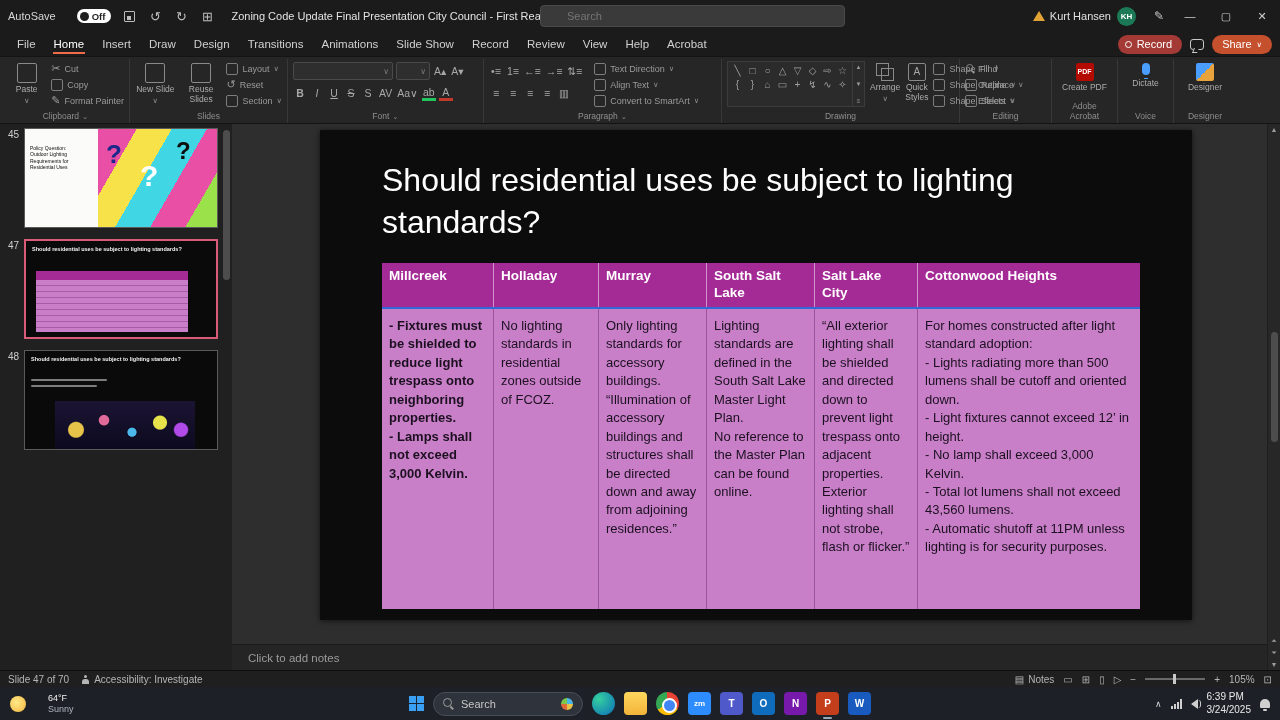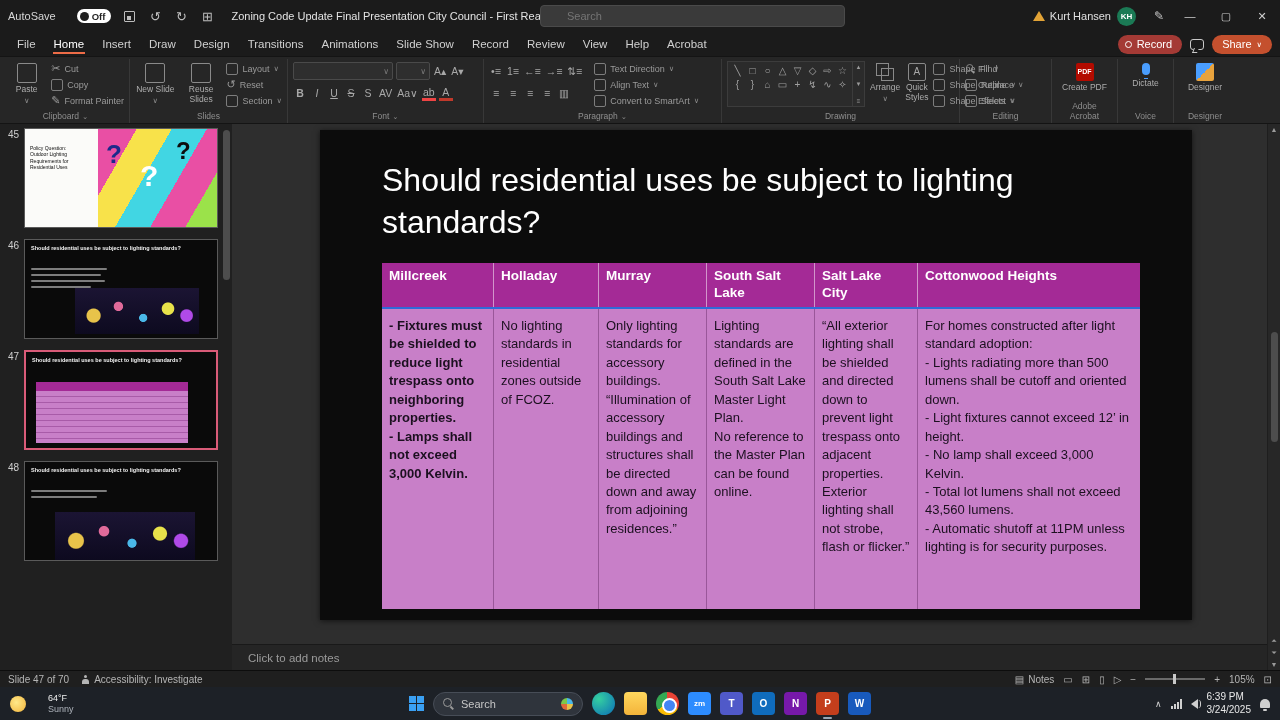--- a/index.html
+++ b/index.html
@@ -349,7 +349,7 @@
           <span class="fb">S</span>
           <span class="fb">AV</span>
           <span class="fb">Aa∨</span>
-          <span class="fb" style="border-bottom:3px solid #ef4444;">ab</span>
+          <span class="fb" style="border-bottom:3px solid #22c55e;">ab</span>
           <span class="fb" style="border-bottom:3px solid #c0392b;">A</span>
         </div>
       </div>

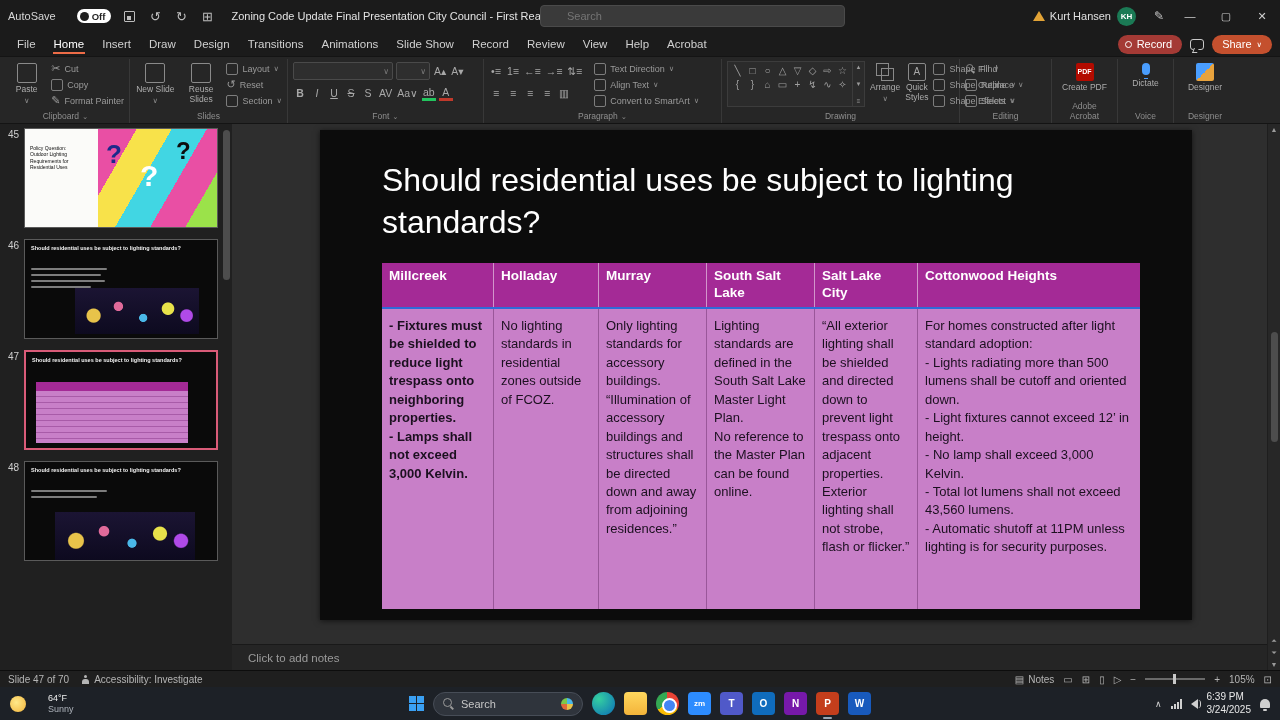--- a/index.html
+++ b/index.html
@@ -538,17 +538,6 @@
         </div>
       </div>
 
-      <div class="thumb-row">
-        <span class="thumb-num">46</span>
-        <div class="thumb" style="background:#0a0a0a;">
-          <span class="t-title-light" style="left:6px; top:5px; width:150px;">Should residential uses be subject to lighting standards?</span>
-          <span class="bar" style="left:6px; top:28px; width:76px; background:#7d7d7d;"></span>
-          <span class="bar" style="left:6px; top:34px; width:70px; background:#7d7d7d;"></span>
-          <span class="bar" style="left:6px; top:40px; width:74px; background:#7d7d7d;"></span>
-          <span class="bar" style="left:6px; top:46px; width:60px; background:#7d7d7d;"></span>
-          <span class="photo-night" style="left:50px; bottom:4px; width:124px; height:46px;"></span>
-        </div>
-      </div>
 
       <div class="thumb-row">
         <span class="thumb-num">47</span>

